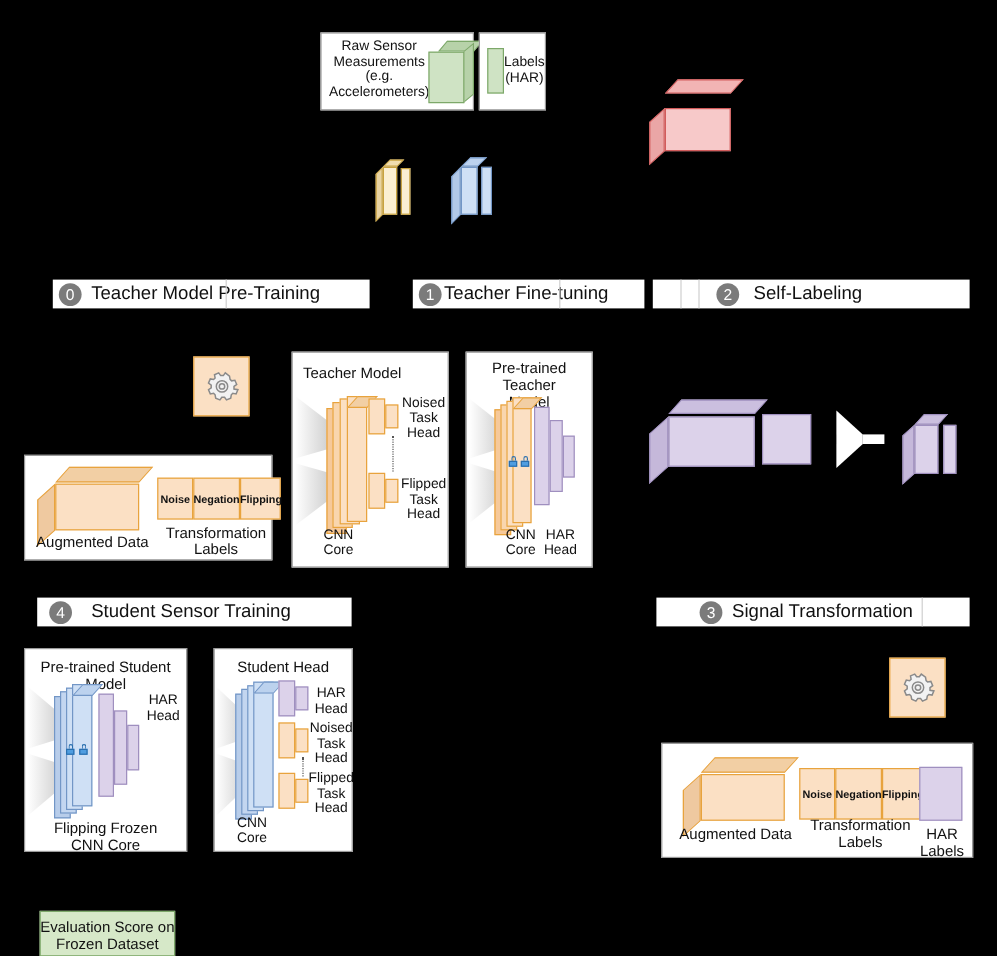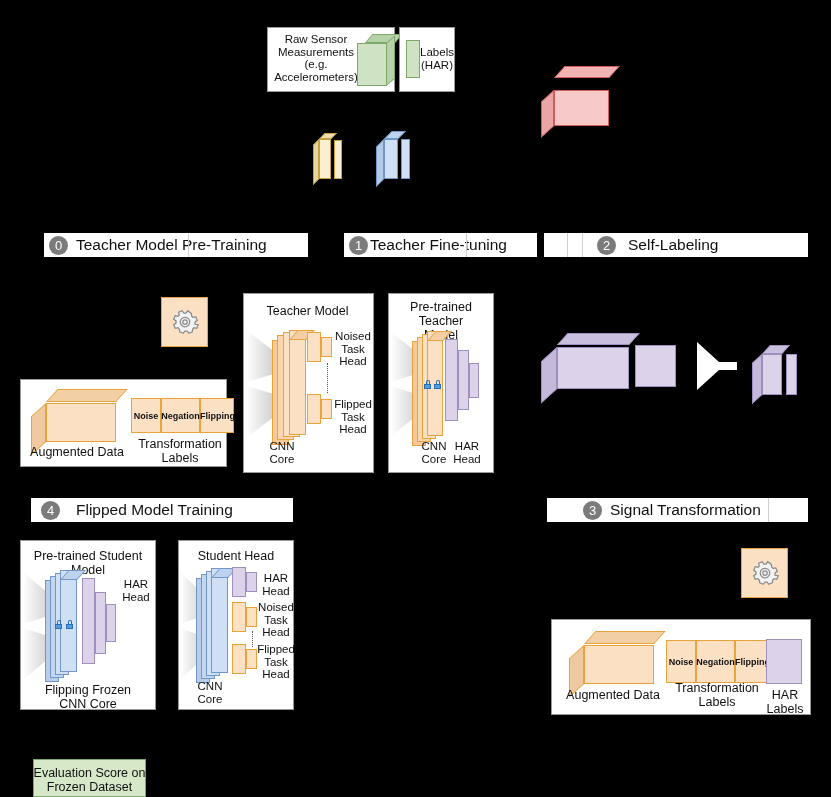--- a/index.html
+++ b/index.html
@@ -156,7 +156,7 @@
 Labels</div>
 
 <div class="panel bord" style="left:243px;top:293px;width:131px;height:180px;"></div>
-<div class="t lg" style="left:243px;top:304px;width:129px;">Teacher Model</div>
+<div class="t lg" style="left:229px;top:304px;width:129px;">Teacher Model</div>
 
 <svg class="splash" style="left:246px;top:330px;" width="50" height="120">
   <defs>

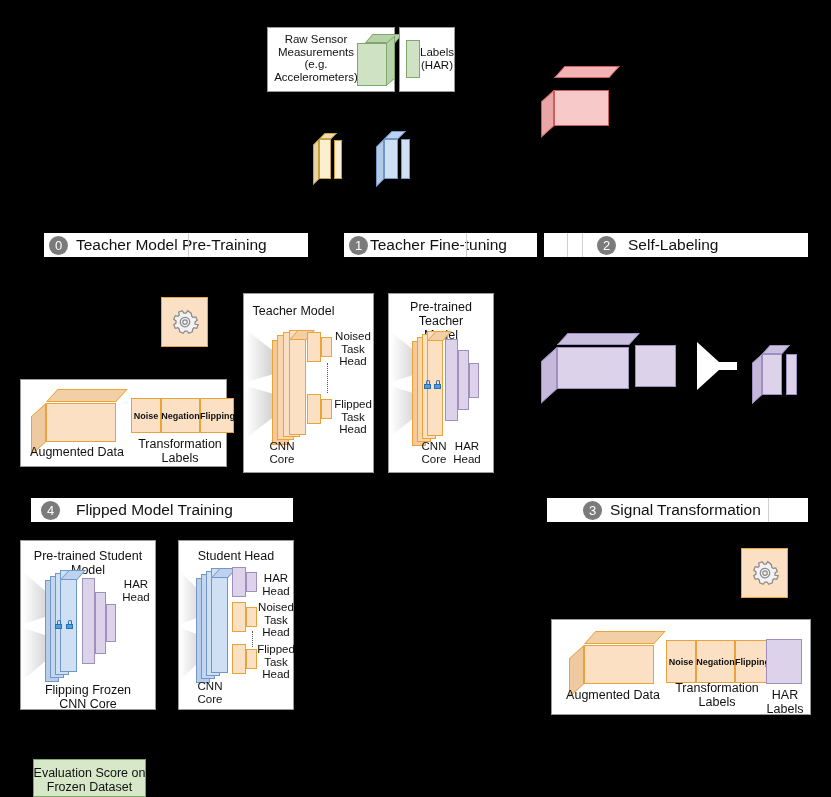--- a/index.html
+++ b/index.html
@@ -119,7 +119,7 @@
 
 <div class="hdr" style="left:31px;top:498px;width:262px;">
   <div class="num" style="margin-left:10px;">4</div>
-  <div class="ttl" style="margin-left:16px;">Flipped Model Training</div>
+  <div class="ttl" style="margin-left:16px;">Student Sensor Training</div>
 </div>
 
 <div class="hdr" style="left:547px;top:498px;width:261px;">

